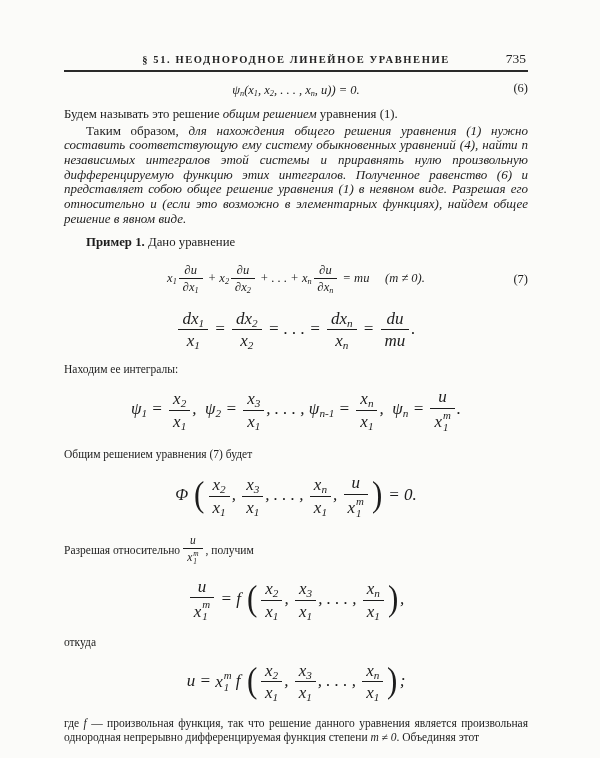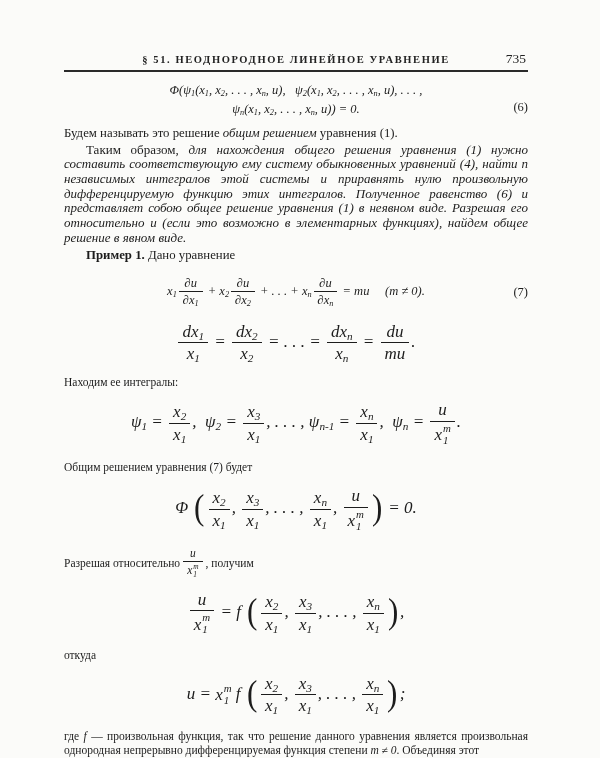--- a/index.html
+++ b/index.html
@@ -53,7 +53,6 @@
 
 
   <div class="eq">
-    <div class="eq-line"><span class="r-v">Φ(ψ<sub>1</sub>(x<sub>1</sub>, x<sub>2</sub>, . . . , x<sub>n</sub>, u),&nbsp;&nbsp;&nbsp;ψ<sub>2</sub>(x<sub>1</sub>, x<sub>2</sub>, . . . , x<sub>n</sub>, u), . . . ,</span></div>
     <div class="eq-line"><span class="r-v">ψ<sub>n</sub>(x<sub>1</sub>, x<sub>2</sub>, . . . , x<sub>n</sub>, u)) = 0.</span></div>
     <span class="eq-no bottom">(6)</span>
   </div>

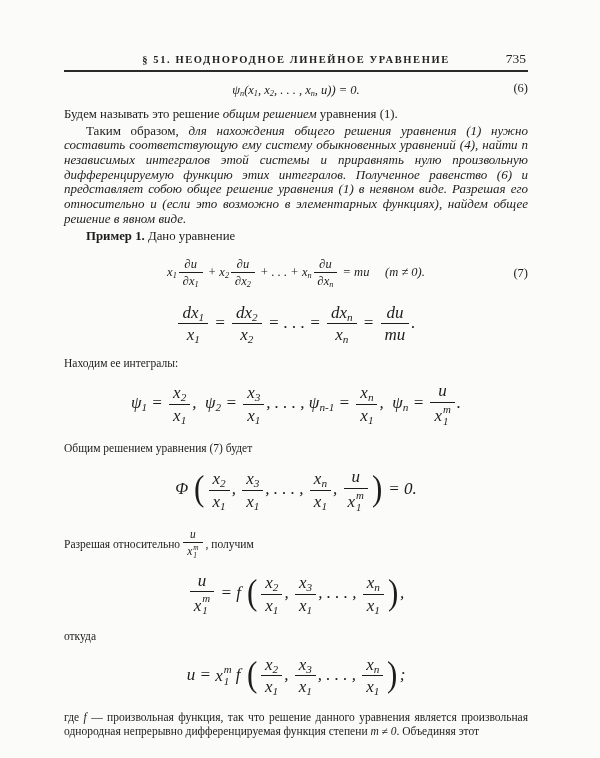--- a/index.html
+++ b/index.html
@@ -61,7 +61,7 @@
 
   <p class="para indent italic-block"><span class="r-t">Таким образом, </span><span class="r-v">для нахождения общего решения уравнения (1) нужно составить соответствующую ему систему обыкновенных уравнений (4), найти n независимых интегралов этой системы и приравнять нулю произвольную дифференцируемую функцию этих интегралов. Полученное равенство (6) и представляет собою общее решение уравнения (1) в неявном виде. Разрешая его относительно u (если это возможно в элементарных функциях), найдем общее решение в явном виде.</span></p>
 
-  <p class="para indent noj" style="margin-top:3px;"><span class="r-b">Пример 1.</span><span class="r-t"> Дано уравнение</span></p>
+  <p class="para indent noj" style="margin-top:9px;"><span class="r-b">Пример 1.</span><span class="r-t"> Дано уравнение</span></p>
 
   <div class="eq" style="margin:10px 0 10px;">
     <div class="eq-line"><span class="r-v">x<sub>1</sub></span><span class="frac"><span class="num">∂u</span><span class="den">∂x<sub>1</sub></span></span><span class="r-v"> + </span><span class="r-v">x<sub>2</sub></span><span class="frac"><span class="num">∂u</span><span class="den">∂x<sub>2</sub></span></span><span class="r-v"> + . . . + </span><span class="r-v">x<sub>n</sub></span><span class="frac"><span class="num">∂u</span><span class="den">∂x<sub>n</sub></span></span><span class="r-v"> = mu&nbsp;&nbsp;&nbsp;&nbsp;&nbsp;(m ≠ 0).</span></div>

